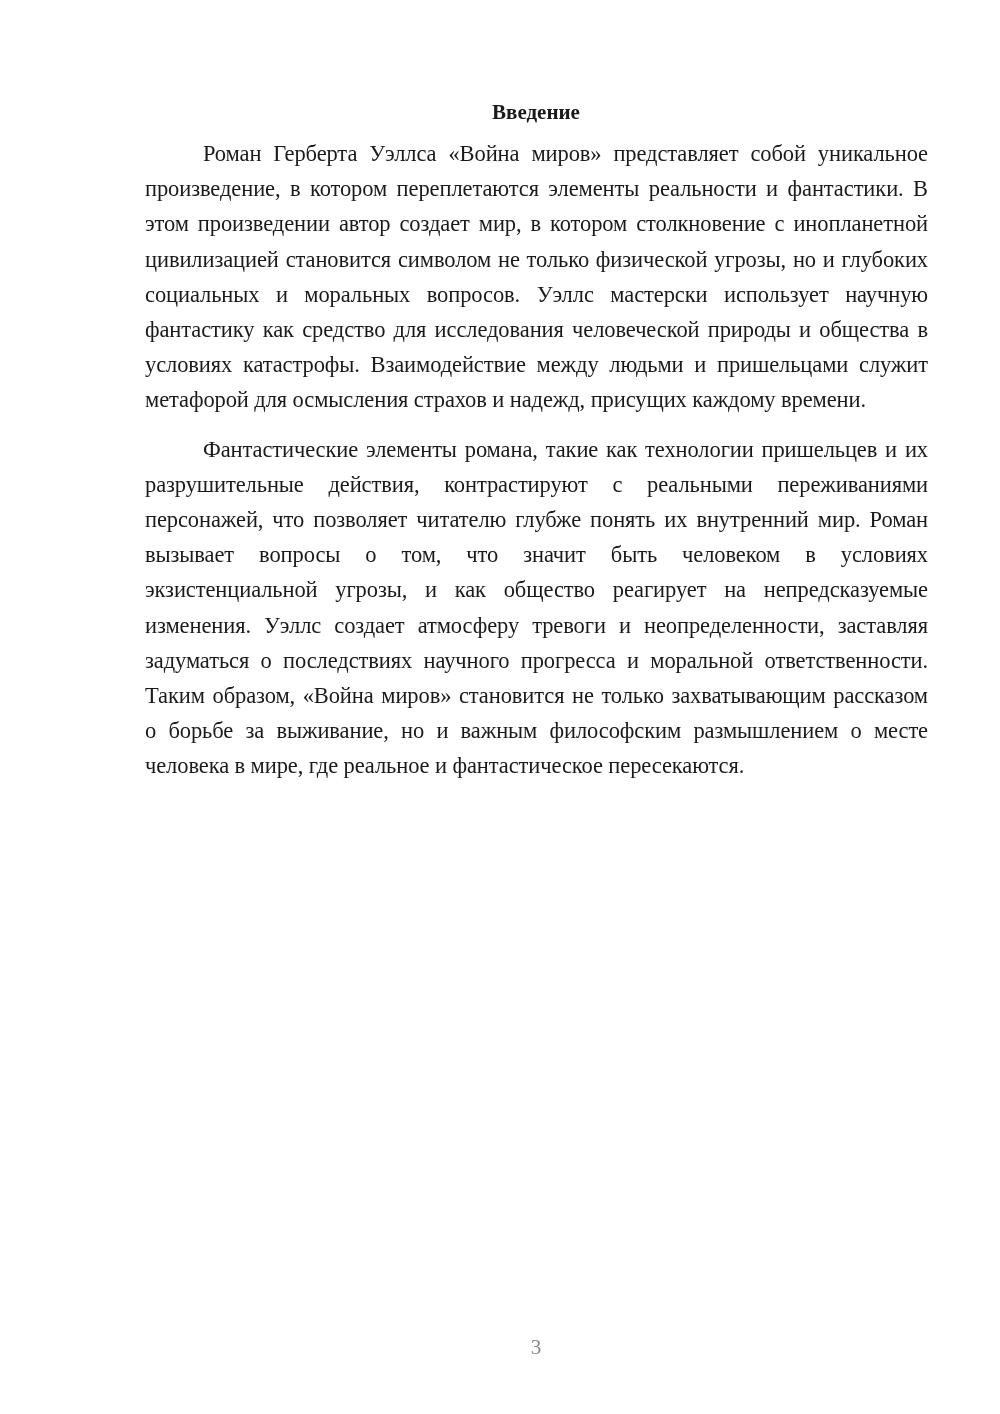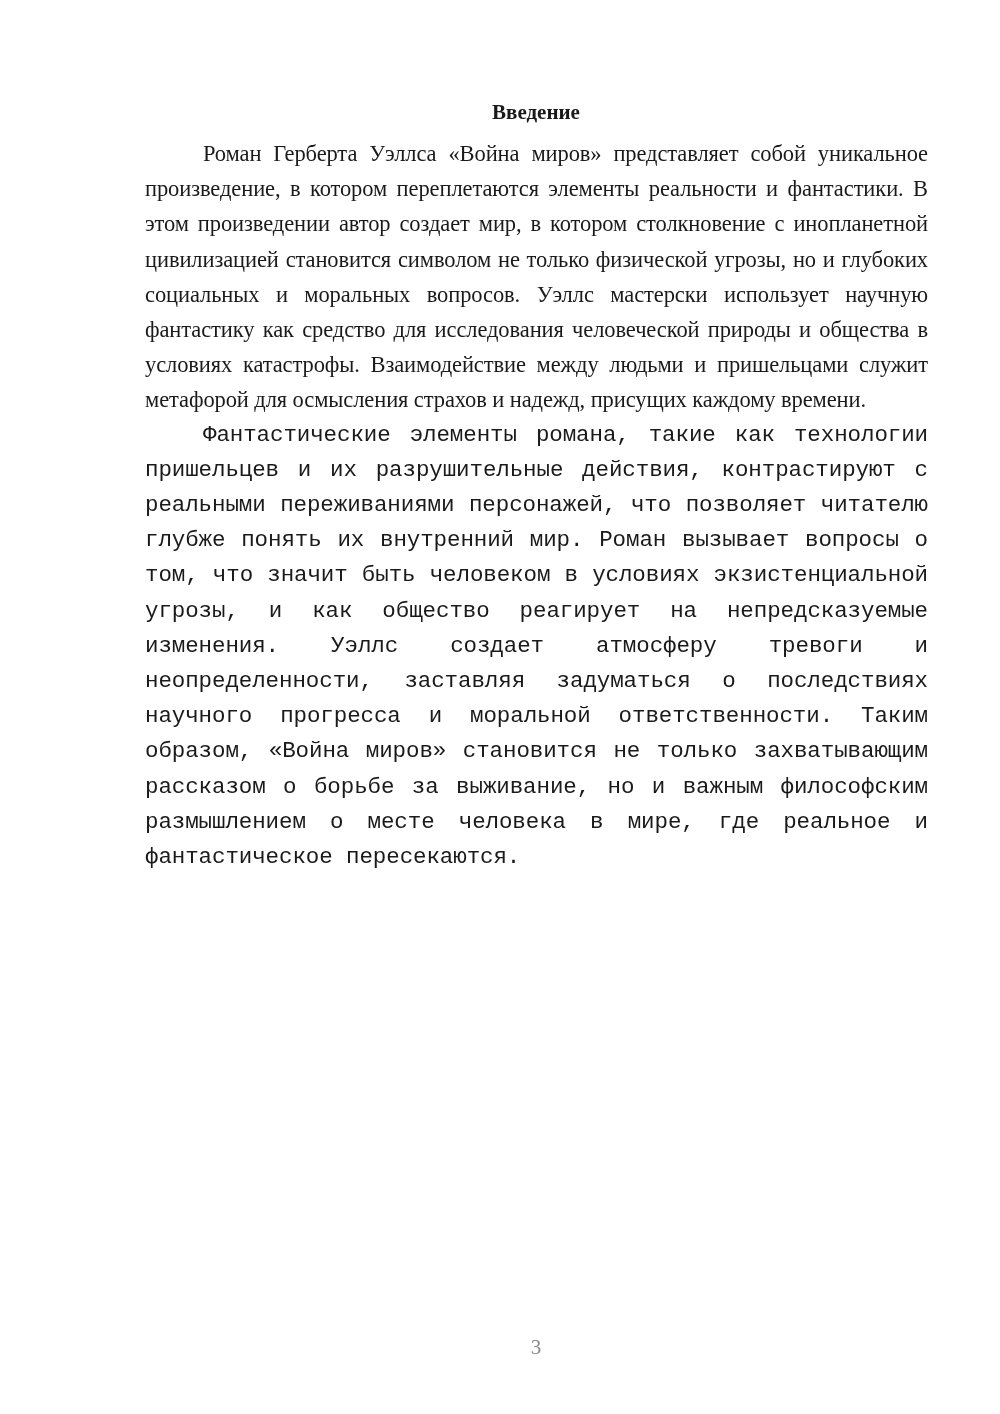--- a/index.html
+++ b/index.html
@@ -50,7 +50,7 @@
       word-spacing: 0px;
     }
     .para + .para {
-      font-family: Liberation Mono, monospace;
+      margin-top: 14px;
     }
     .page-number {
       position: absolute;

